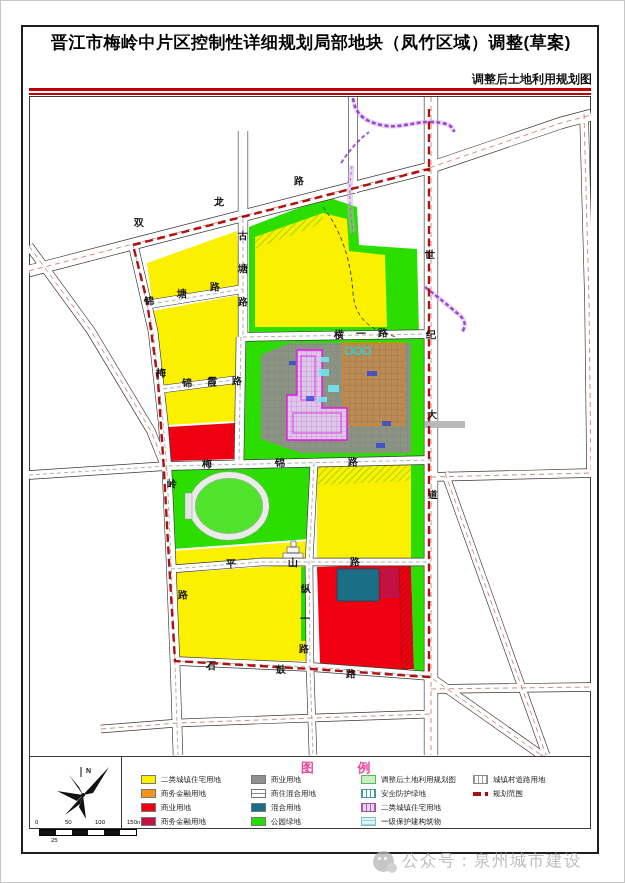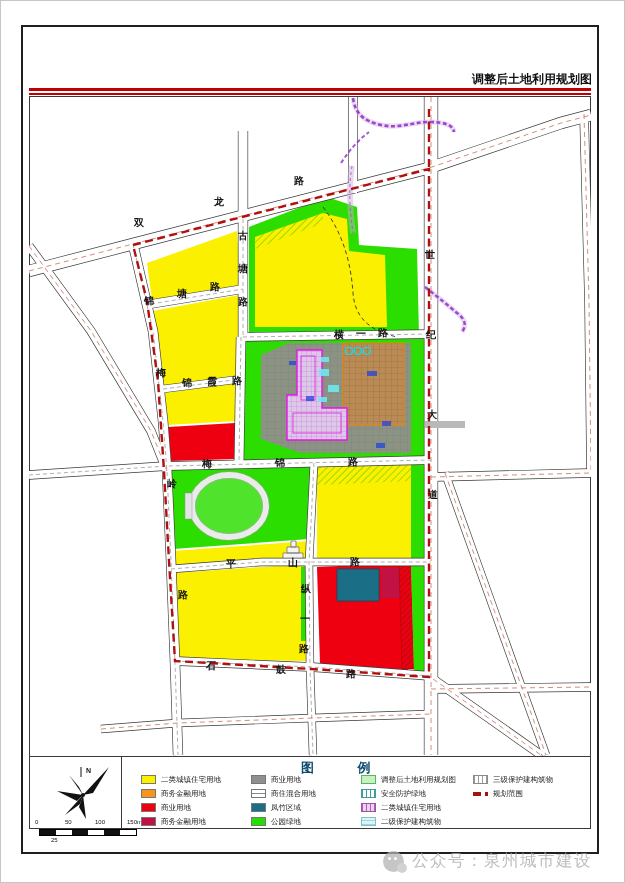--- a/index.html
+++ b/index.html
@@ -65,6 +65,7 @@
 
 <div class="page">
   <div class="sheet-frame"></div>
+  <div class="page-title">晋江市梅岭中片区控制性详细规划局部地块（凤竹区域）调整(草案)</div>
   <div class="page-subtitle">调整后土地利用规划图</div>
   <div class="red-rule-1"></div>
   <div class="red-rule-2"></div>

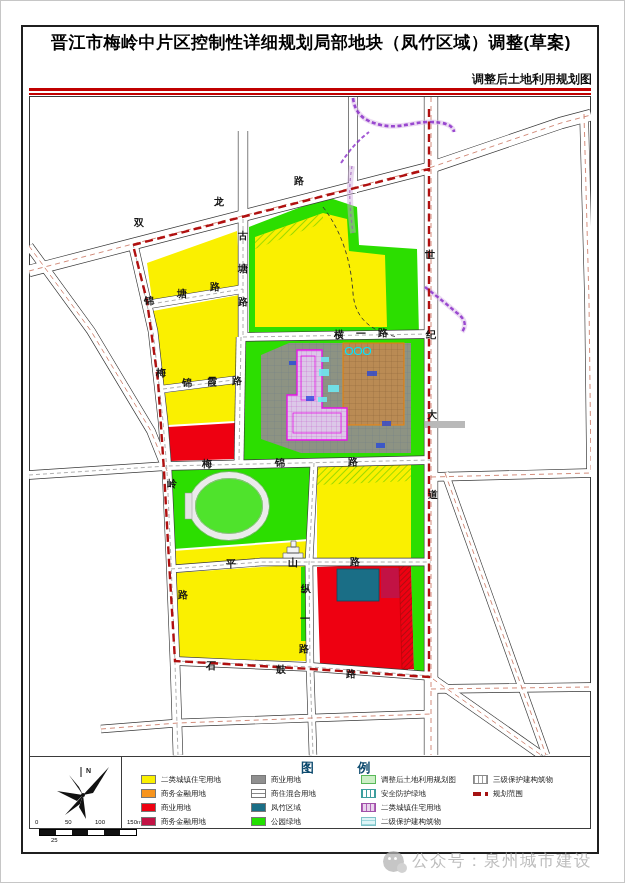--- a/index.html
+++ b/index.html
@@ -25,7 +25,7 @@
         fill:#141414;text-anchor:middle;}
   
   .legend-title{position:absolute;left:300px;top:758px;font-size:13px;font-weight:bold;
-        color:#0c4a6e;letter-spacing:20px;white-space:nowrap;}
+        color:#ec4899;letter-spacing:20px;white-space:nowrap;}
   .li{position:absolute;height:10px;}
   .sw{position:absolute;left:0;top:0;width:15px;height:9px;border:.5px solid #777;box-sizing:border-box;}
   .li .lab{position:absolute;left:20px;top:1px;font-size:7.5px;color:#222;white-space:nowrap;line-height:8px;}

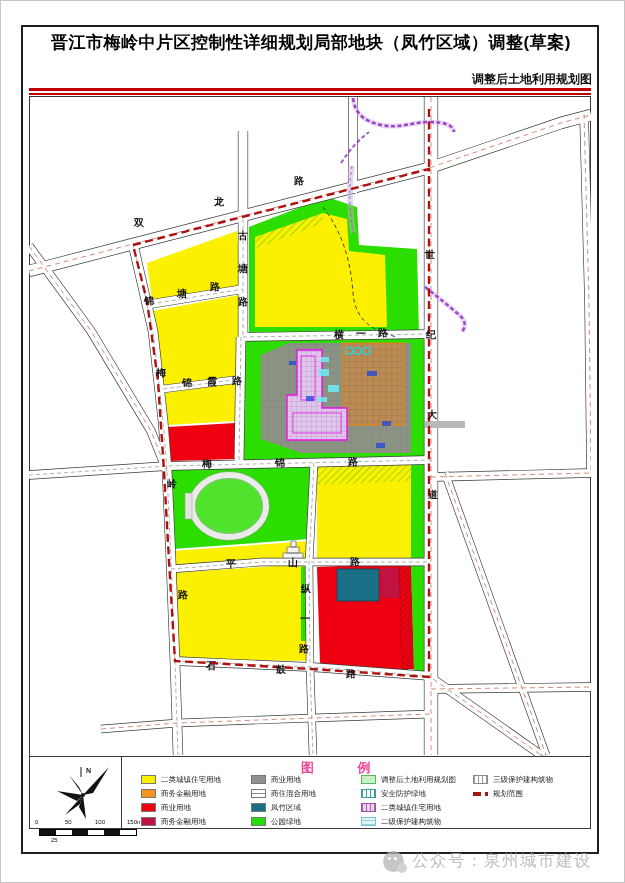--- a/index.html
+++ b/index.html
@@ -351,7 +351,7 @@
 
   <div class="li" style="left:472px;top:774px;">
     <span class="sw sw-protect3"></span>
-    <span class="lab">三级保护建构筑物</span>
+    <span class="lab">城镇村道路用地</span>
     </div>
   <div class="li" style="left:472px;top:788px;">
     <span class="sw sw-boundary"></span>

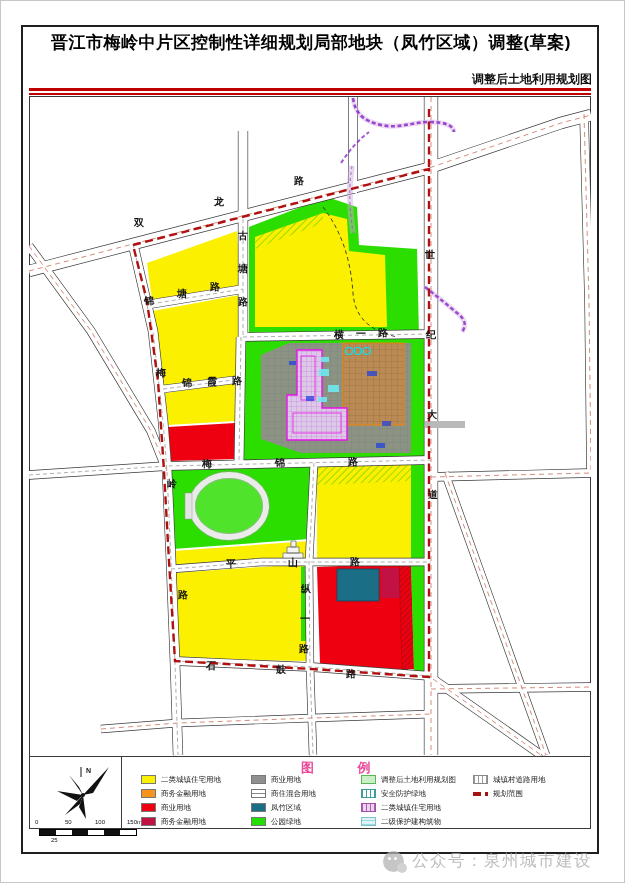--- a/index.html
+++ b/index.html
@@ -325,7 +325,7 @@
     </div>
   <div class="li" style="left:250px;top:802px;">
     <span class="sw sw-teal"></span>
-    <span class="lab">凤竹区域</span>
+    <span class="lab">混合用地</span>
     </div>
   <div class="li" style="left:250px;top:816px;">
     <span class="sw sw-green"></span>

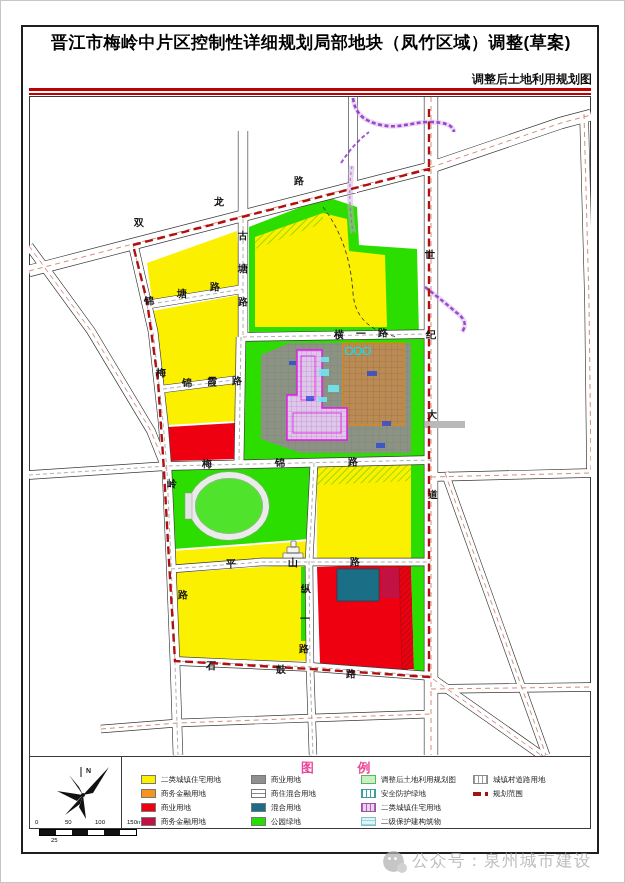--- a/index.html
+++ b/index.html
@@ -346,7 +346,7 @@
     </div>
   <div class="li" style="left:360px;top:816px;">
     <span class="sw sw-protect2"></span>
-    <span class="lab">二级保护建构筑物</span>
+    <span class="lab">一级保护建构筑物</span>
     </div>
 
   <div class="li" style="left:472px;top:774px;">

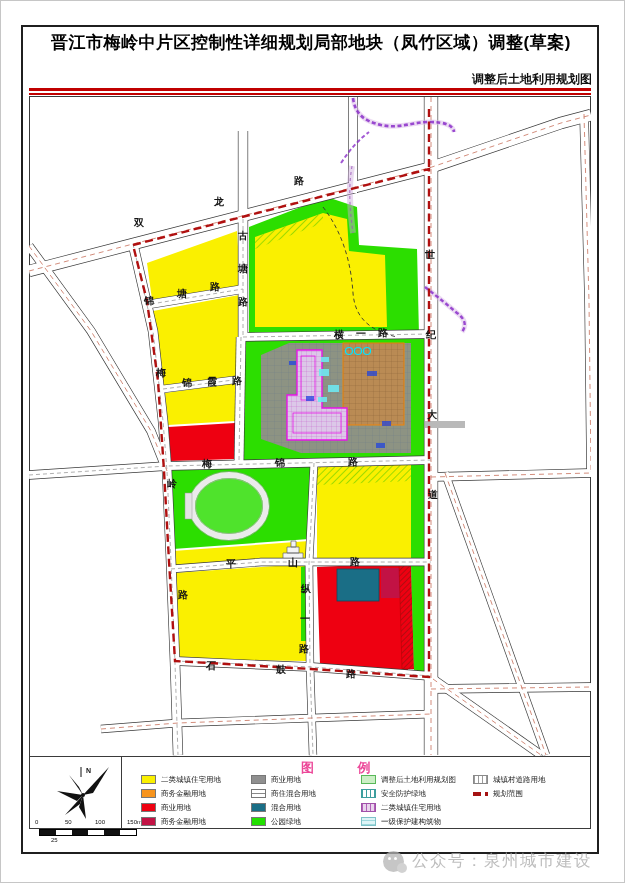--- a/index.html
+++ b/index.html
@@ -53,7 +53,7 @@
   .sb-b{background:#111;} .sb-w{background:#fff;}
   .scale-sub{position:absolute;left:50px;top:836px;font-size:6px;color:#111;}
   
-  .watermark{position:absolute;left:382px;top:849px;display:flex;align-items:center;opacity:.75;text-align:center;}
+  .watermark{position:absolute;left:372px;top:849px;display:flex;align-items:center;opacity:.75;text-align:center;}
   .wx-icon{position:relative;width:21px;height:21px;background:#B3B3B3;border-radius:50%;margin-right:8px;}
   .wx-icon::before{content:"";position:absolute;left:5px;top:6px;width:3px;height:3px;border-radius:50%;background:#fff;}
   .wx-icon::after{content:"";position:absolute;left:11px;top:6px;width:3px;height:3px;border-radius:50%;background:#fff;}

